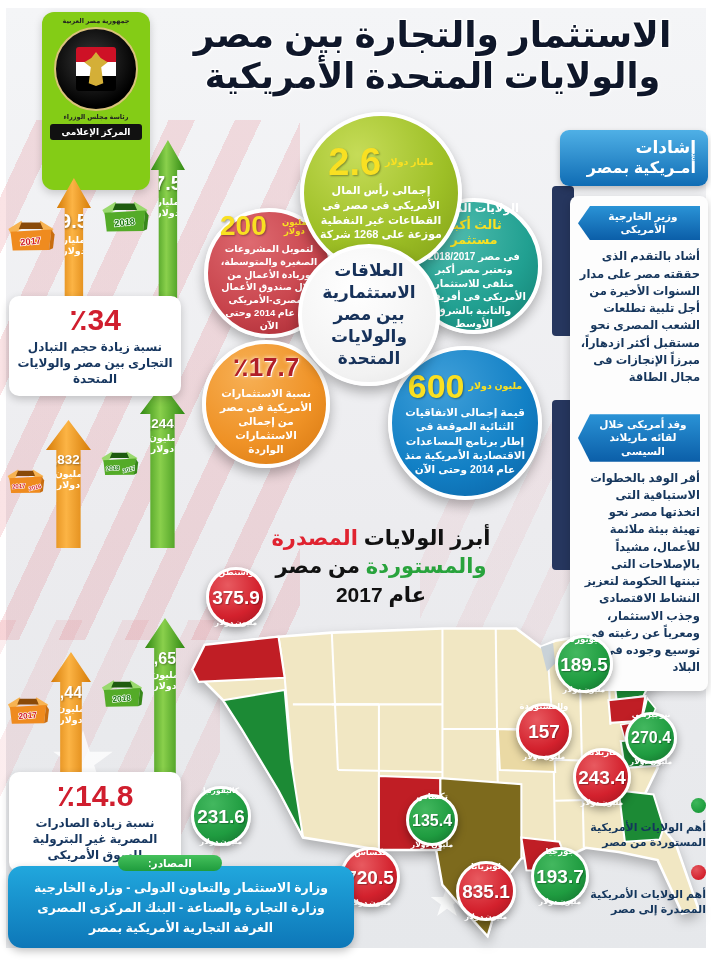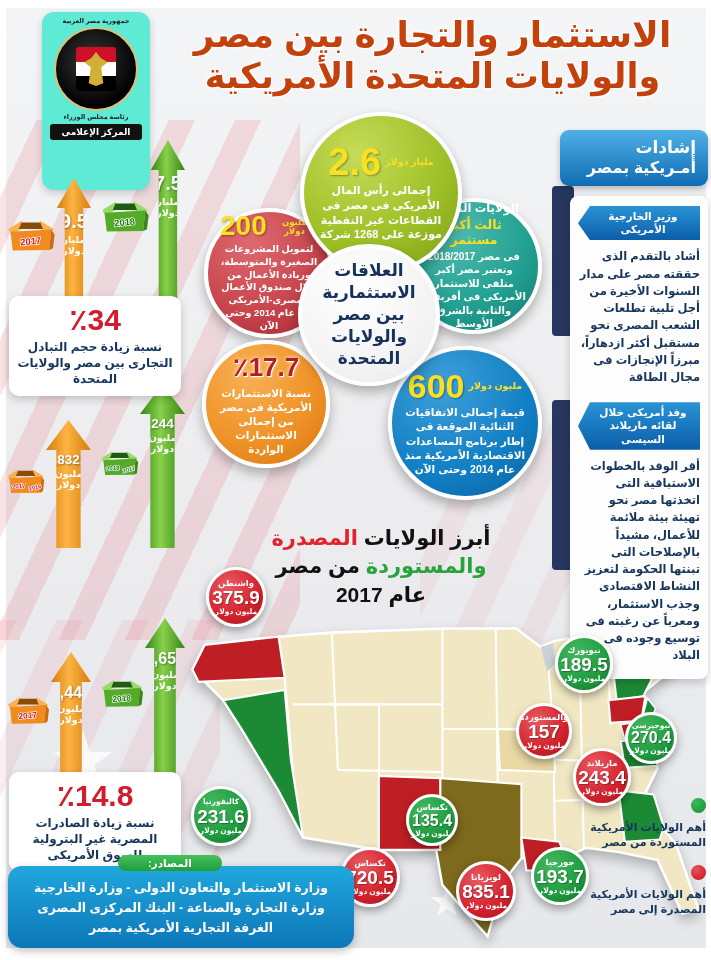--- a/index.html
+++ b/index.html
@@ -21,7 +21,7 @@
   .eagle { position:absolute; left:50%; top:50%; transform:translate(-50%,-50%); width:26px; height:34px; background:#d4af37; clip-path:polygon(50% 0,68% 18%,95% 30%,70% 45%,78% 92%,50% 100%,22% 92%,30% 45%,5% 30%,32% 18%); }
   .logo-mid { font-size:6.5px; font-weight:bold; color:#222; margin-top:2px; }
   .logo-banner { margin:3px auto 0; width:92px; background:#111; color:#fff; font-size:9px; font-weight:bold; padding:3px 0; border-radius:3px; }
-  .title { position:absolute; left:160px; top:14px; width:545px; text-align:center; color:#c2410c; font-weight:800;
+  .title { position:absolute; left:160px; top:14px; width:545px; text-align:center; color:#0f172a; font-weight:800;
            text-shadow:0 0 5px #fff,1px 1px 0 #fff,-1px -1px 0 #fff,1px -1px 0 #fff,-1px 1px 0 #fff; }
   .title .l1 { font-size:36px; display:block; }
   .title .l2 { font-size:35px; display:block; }

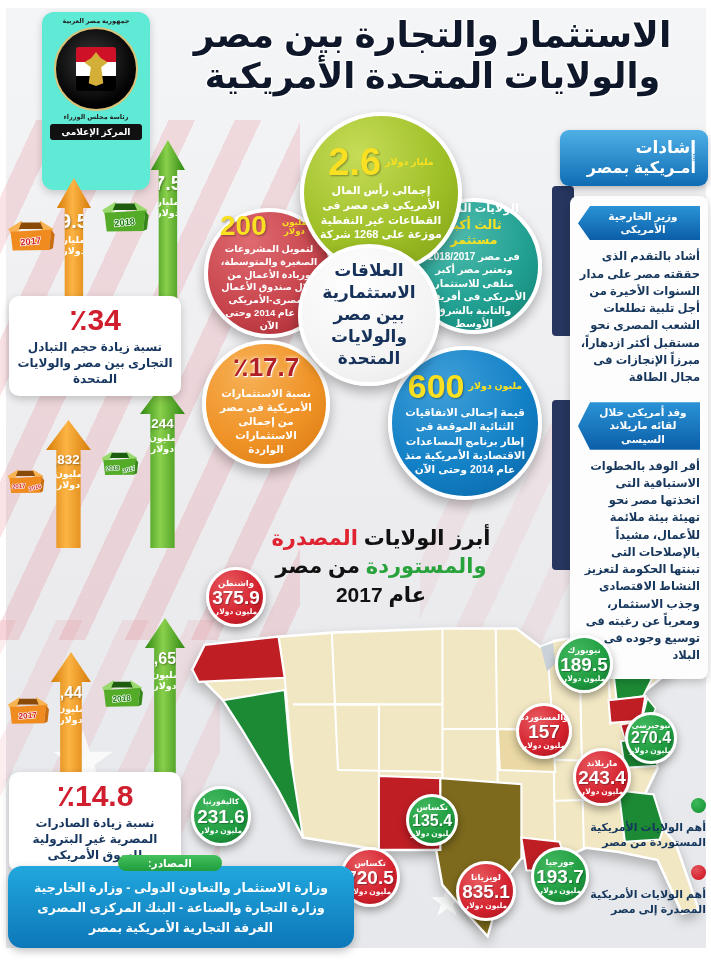--- a/index.html
+++ b/index.html
@@ -14,7 +14,7 @@
   .star { position:absolute; background:#fff; clip-path:polygon(50% 0%,61% 35%,98% 35%,68% 57%,79% 91%,50% 70%,21% 91%,32% 57%,2% 35%,39% 35%); }
 
   
-  .logo { position:absolute; left:42px; top:12px; width:108px; height:178px; background:#5eead4; border-radius:12px; box-shadow:0 3px 8px rgba(0,0,0,.18); text-align:center; padding-top:5px; }
+  .logo { position:absolute; left:42px; top:12px; width:108px; height:178px; background:#84cc16; border-radius:12px; box-shadow:0 3px 8px rgba(0,0,0,.18); text-align:center; padding-top:5px; }
   .logo-top { font-size:6.5px; font-weight:bold; color:#222; }
   .emblem { width:84px; height:84px; margin:2px auto 0; border-radius:50%; background:radial-gradient(circle at 45% 40%, #3a3a3a, #000 70%); position:relative; border:2px solid #d9c27a; }
   .flagmini { position:absolute; left:50%; top:50%; transform:translate(-50%,-50%); width:40px; height:44px; background:linear-gradient(180deg,#ce1126 0 33%,#fff 33% 66%,#000 66% 100%); border-radius:3px; }

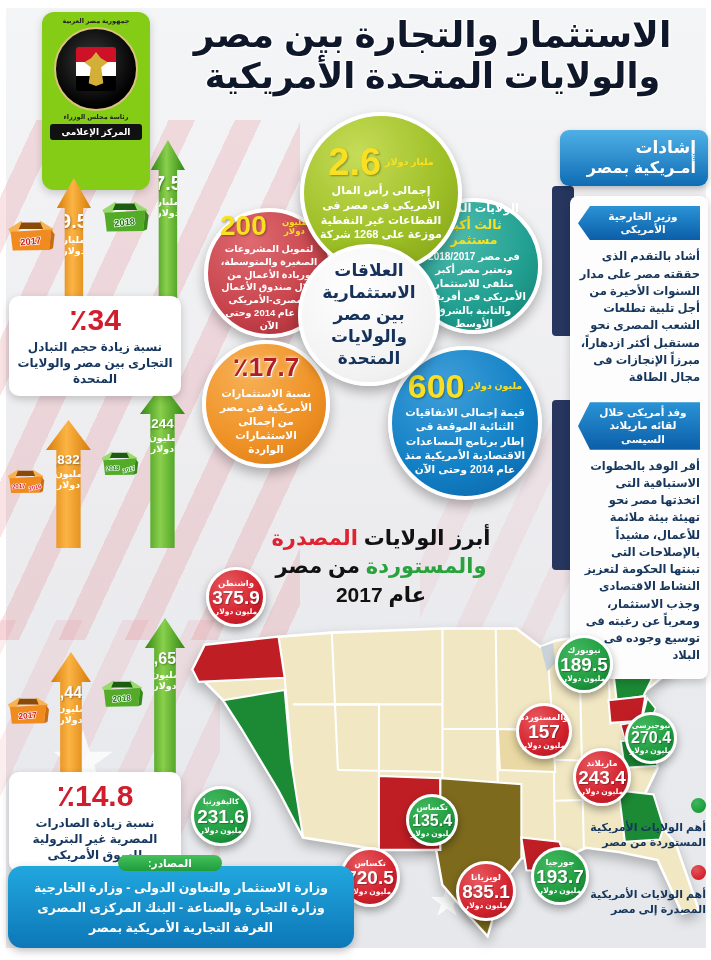--- a/index.html
+++ b/index.html
@@ -66,7 +66,7 @@
   .praise-title .t2 { font-size:16px; display:block; }
   .praise-panel { position:absolute; left:570px; top:196px; width:138px; background:#fdfdfd; border-radius:8px; box-shadow:0 3px 8px rgba(0,0,0,.2); padding:10px 8px 12px; z-index:2; }
   .ribbon { background:linear-gradient(180deg,#2a93d6,#0b5ea8); color:#fff; font-size:10.5px; font-weight:bold; text-align:center; padding:4px 6px 4px 14px; clip-path:polygon(0 50%,12px 0,100% 0,100% 100%,12px 100%); line-height:1.25; margin-bottom:8px; }
-  .praise-text { color:#16365c; font-size:11.5px; font-weight:bold; line-height:1.5; text-align:right; margin-bottom:16px; }
+  .praise-text { color:#16365c; font-size:11.5px; font-weight:bold; line-height:1.5; text-align:right; margin-bottom:28px; }
 
   
   .map-heading { position:absolute; left:248px; top:524px; width:266px; text-align:center; font-weight:800; line-height:1.35; z-index:3; }

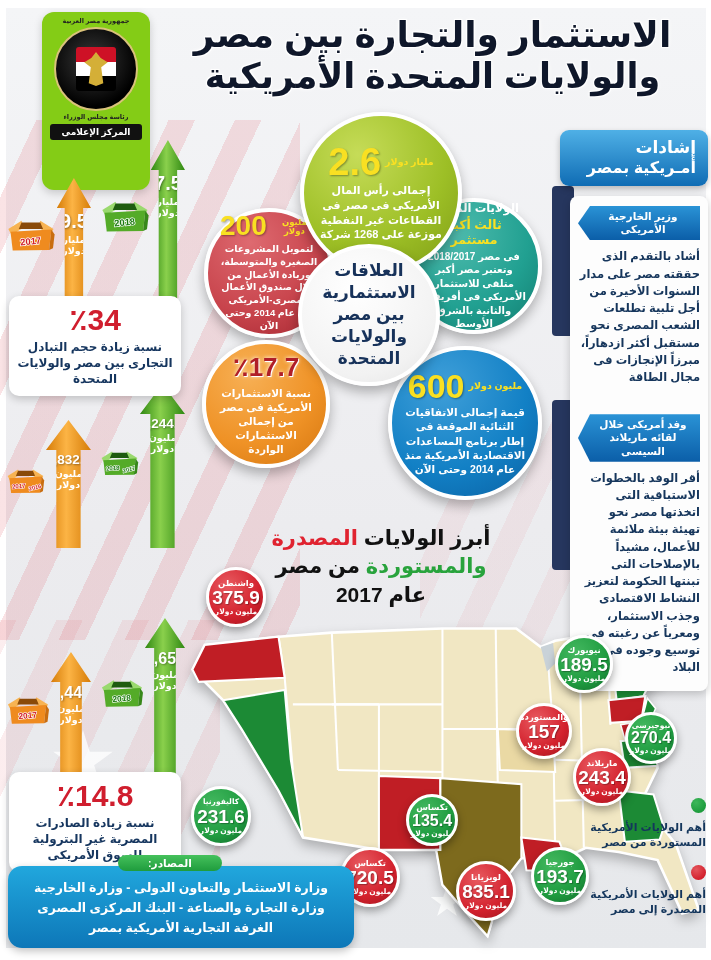--- a/index.html
+++ b/index.html
@@ -78,7 +78,7 @@
   .mb-red { background:radial-gradient(circle at 35% 28%, #e85a60, #d3212d 60%, #9d141d); }
   .mb-green { background:radial-gradient(circle at 35% 28%, #43b85f, #1f9c40 60%, #12692a); }
   .mb-state { font-size:8.5px; font-weight:bold; }
-  .mb-val { font-size:19px; font-weight:800; margin:1px 0; text-shadow:1px 1px 1px rgba(0,0,0,.3); }
+  .mb-val { font-size:19px; font-weight:800; margin:12px 0; text-shadow:1px 1px 1px rgba(0,0,0,.3); }
   .mb-unit { font-size:7.5px; font-weight:bold; }
   .legend { position:absolute; left:588px; top:798px; width:118px; z-index:4; }
   .legend-item { margin-bottom:14px; }

